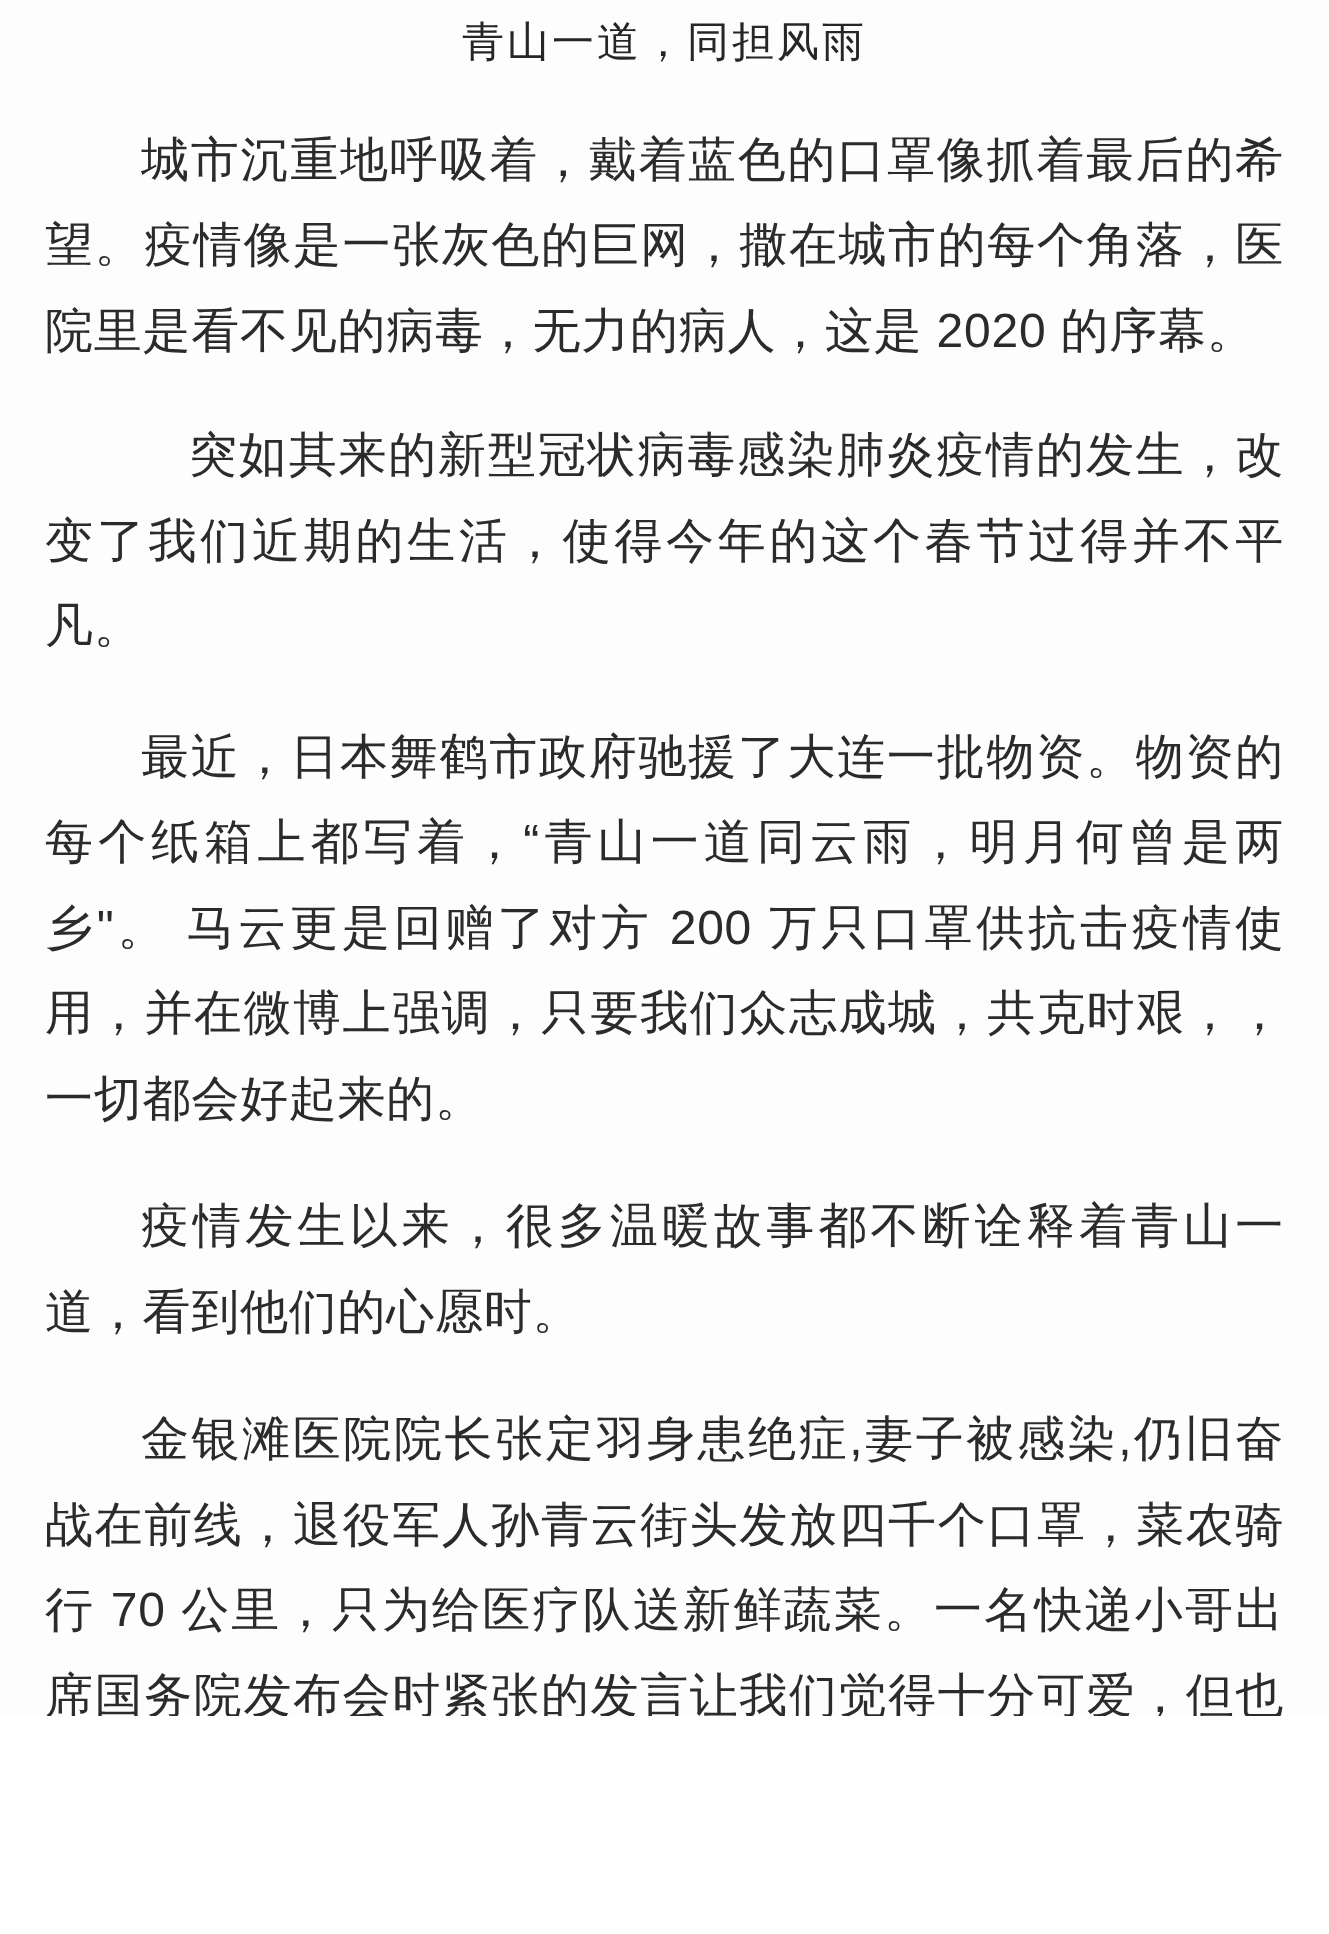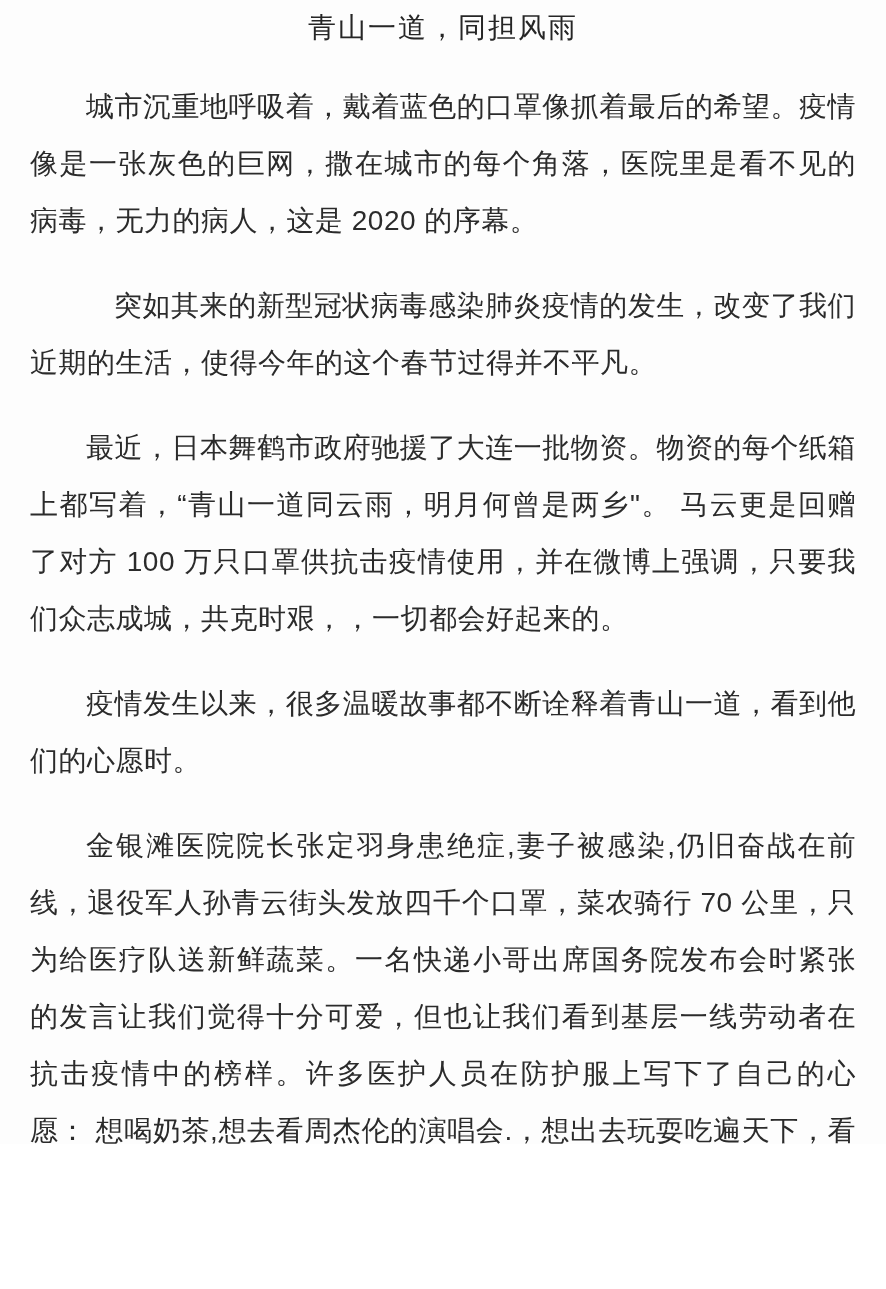--- a/index.html
+++ b/index.html
@@ -29,7 +29,7 @@
   }
   .doc-body p.para {
     margin: 28px 0 0 0;
-    font-size: 28px;
+    font-size: 32px;
     font-weight: 300;
     line-height: 57px;
     letter-spacing: 0.5px;

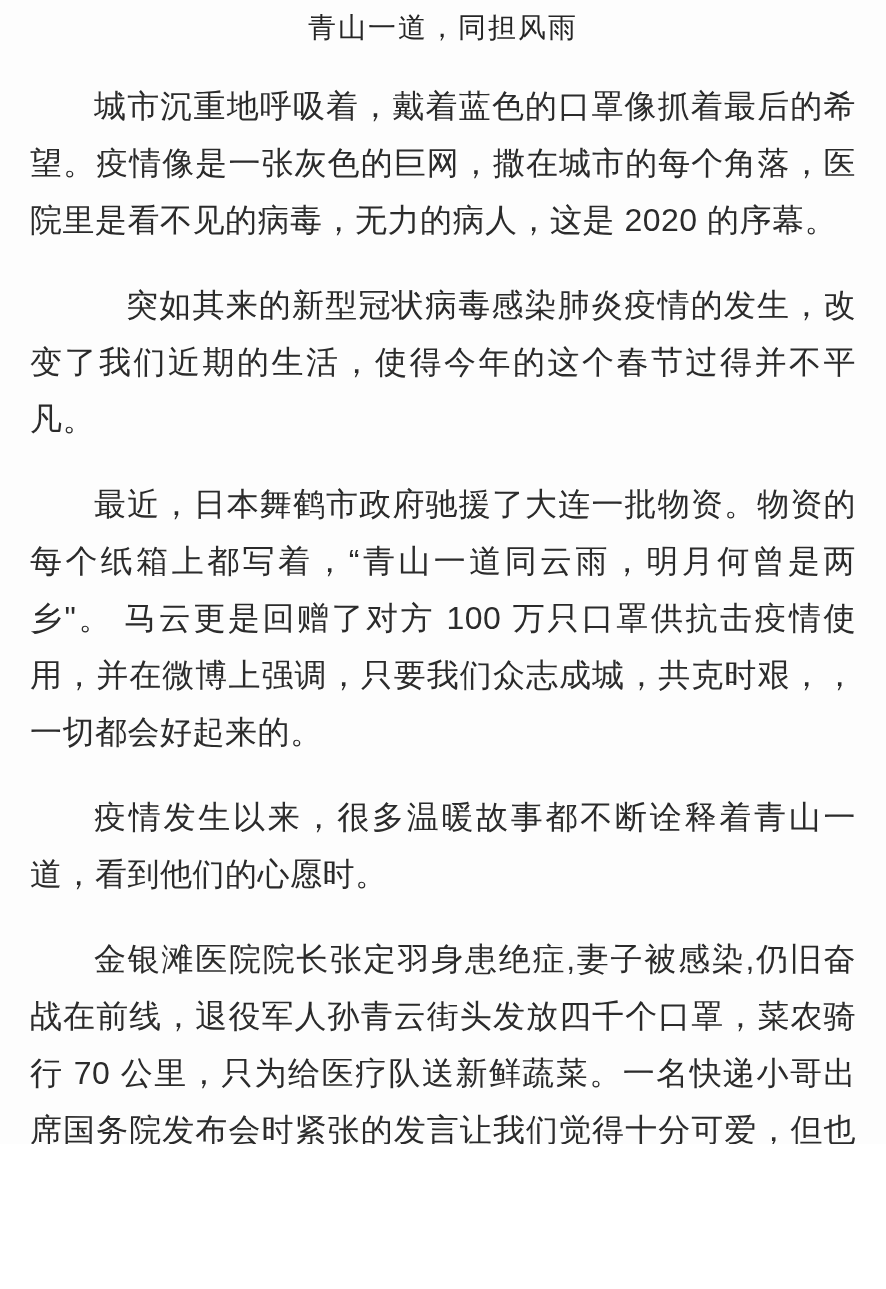--- a/index.html
+++ b/index.html
@@ -45,7 +45,7 @@
   <h1 class="title">青山一道，同担风雨</h1>
   <div class="doc-body">
       <p class="para" style="text-indent: 2em;">城市沉重地呼吸着，戴着蓝色的口罩像抓着最后的希望。疫情像是一张灰色的巨网，撒在城市的每个角落，医院里是看不见的病毒，无力的病人，这是 2020 的序幕。</p>
-      <p class="para" style="text-indent: 3em;">突如其来的新型冠状病毒感染肺炎疫情的发生，改变了我们近期的生活，使得今年的这个春节过得并不平凡。</p>
+      <p class="para" style="text-indent: 3em; font-family: Liberation Mono, monospace;">突如其来的新型冠状病毒感染肺炎疫情的发生，改变了我们近期的生活，使得今年的这个春节过得并不平凡。</p>
       <p class="para" style="text-indent: 2em;">最近，日本舞鹤市政府驰援了大连一批物资。物资的每个纸箱上都写着，“青山一道同云雨，明月何曾是两乡"。 马云更是回赠了对方 100 万只口罩供抗击疫情使用，并在微博上强调，只要我们众志成城，共克时艰，，一切都会好起来的。</p>
       <p class="para" style="text-indent: 2em;">疫情发生以来，很多温暖故事都不断诠释着青山一道，看到他们的心愿时。</p>
       <p class="para" style="text-indent: 2em;">金银滩医院院长张定羽身患绝症,妻子被感染,仍旧奋战在前线，退役军人孙青云街头发放四千个口罩，菜农骑行 70 公里，只为给医疗队送新鲜蔬菜。一名快递小哥出席国务院发布会时紧张的发言让我们觉得十分可爱，但也让我们看到基层一线劳动者在抗击疫情中的榜样。许多医护人员在防护服上写下了自己的心愿： 想喝奶茶,想去看周杰伦的演唱会.，想出去玩耍吃遍天下，看到他们的心愿时，不禁让人心头泛酸。</p>

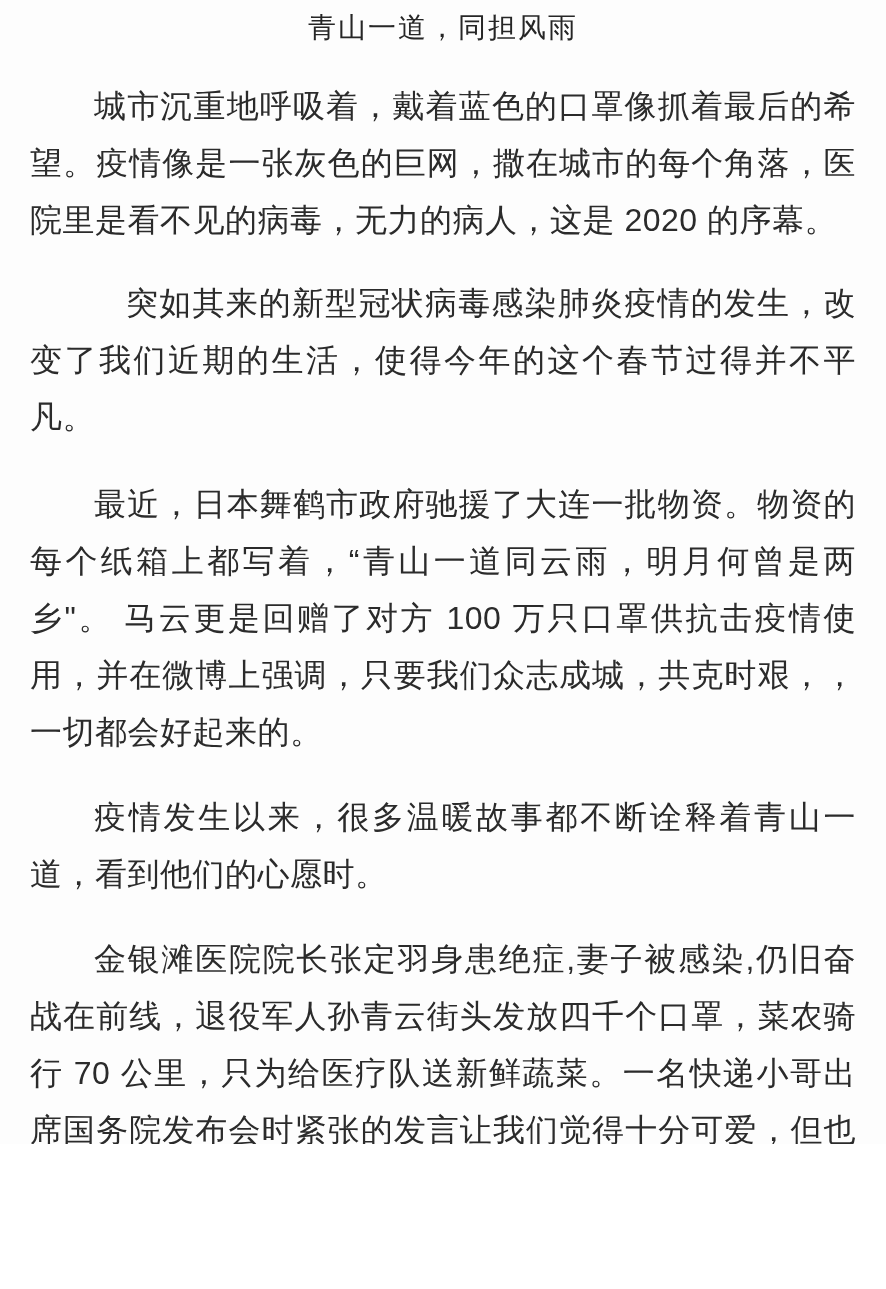--- a/index.html
+++ b/index.html
@@ -46,7 +46,7 @@
   <div class="doc-body">
       <p class="para" style="text-indent: 2em;">城市沉重地呼吸着，戴着蓝色的口罩像抓着最后的希望。疫情像是一张灰色的巨网，撒在城市的每个角落，医院里是看不见的病毒，无力的病人，这是 2020 的序幕。</p>
       <p class="para" style="text-indent: 3em; font-family: Liberation Mono, monospace;">突如其来的新型冠状病毒感染肺炎疫情的发生，改变了我们近期的生活，使得今年的这个春节过得并不平凡。</p>
-      <p class="para" style="text-indent: 2em;">最近，日本舞鹤市政府驰援了大连一批物资。物资的每个纸箱上都写着，“青山一道同云雨，明月何曾是两乡"。 马云更是回赠了对方 100 万只口罩供抗击疫情使用，并在微博上强调，只要我们众志成城，共克时艰，，一切都会好起来的。</p>
+      <p class="para" style="text-indent: 2em;">最近，日本舞鹤市政府驰援了大连一批物资。物资的每个纸箱上都写着，“青山一道同云雨，明月何曾是两乡"。 马云更是回赠了对方 200 万只口罩供抗击疫情使用，并在微博上强调，只要我们众志成城，共克时艰，，一切都会好起来的。</p>
       <p class="para" style="text-indent: 2em;">疫情发生以来，很多温暖故事都不断诠释着青山一道，看到他们的心愿时。</p>
       <p class="para" style="text-indent: 2em;">金银滩医院院长张定羽身患绝症,妻子被感染,仍旧奋战在前线，退役军人孙青云街头发放四千个口罩，菜农骑行 70 公里，只为给医疗队送新鲜蔬菜。一名快递小哥出席国务院发布会时紧张的发言让我们觉得十分可爱，但也让我们看到基层一线劳动者在抗击疫情中的榜样。许多医护人员在防护服上写下了自己的心愿： 想喝奶茶,想去看周杰伦的演唱会.，想出去玩耍吃遍天下，看到他们的心愿时，不禁让人心头泛酸。</p>
     </div>

